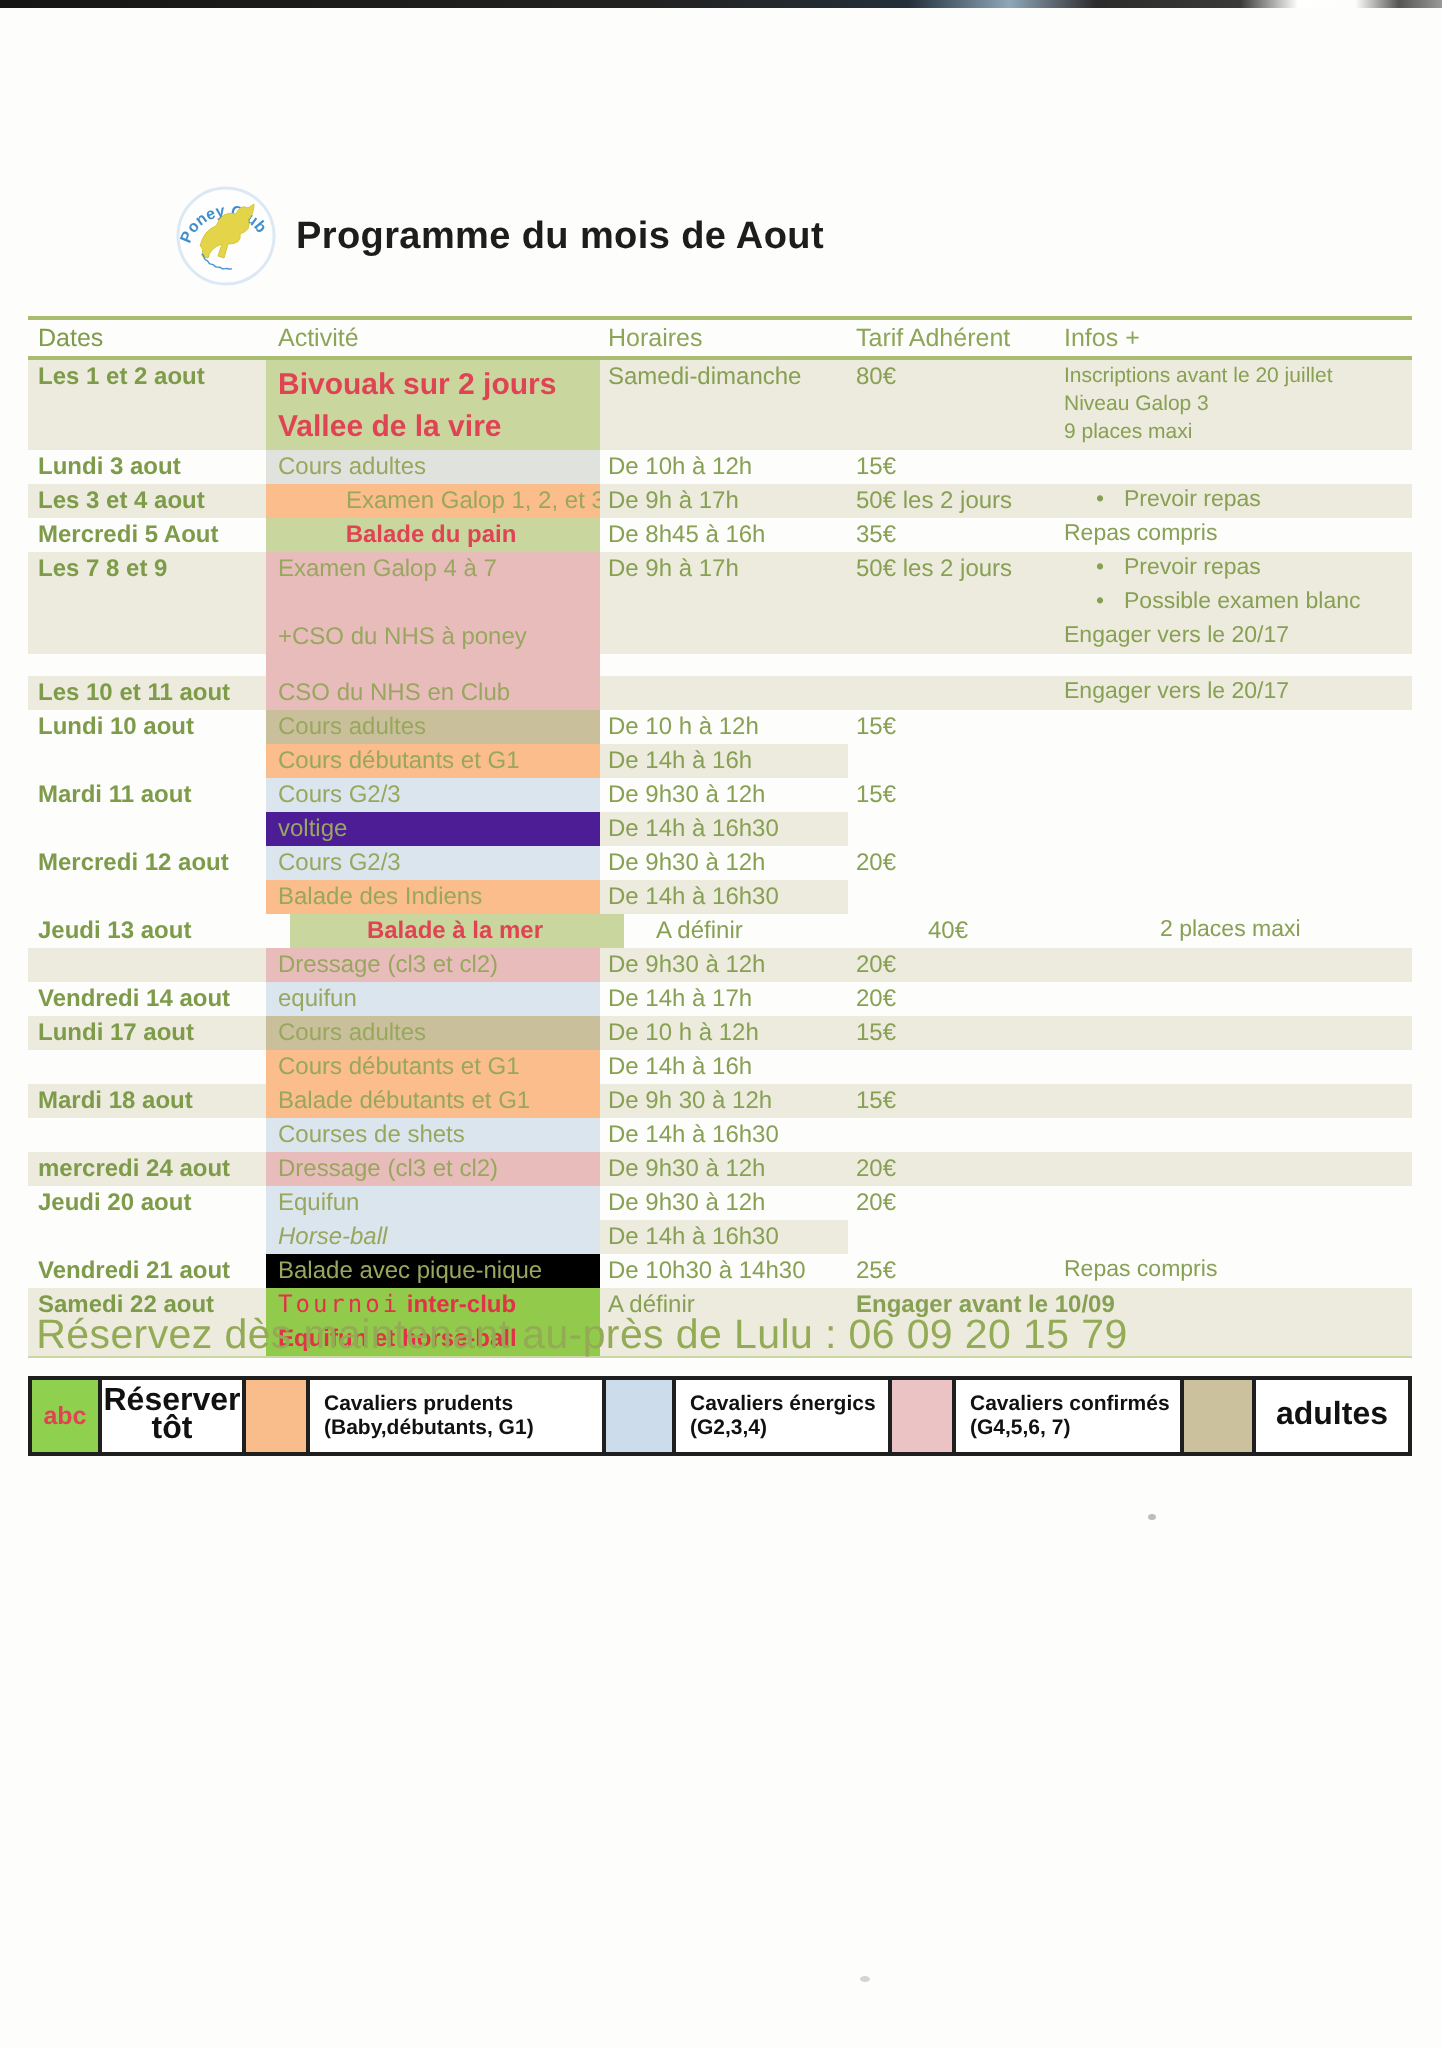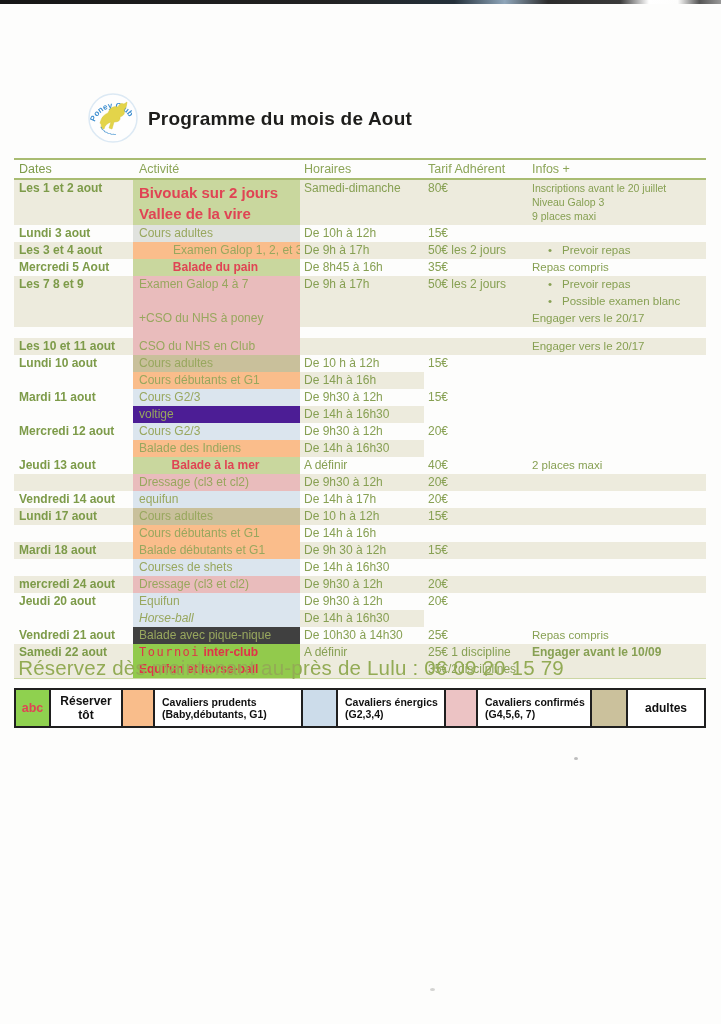--- a/index.html
+++ b/index.html
@@ -277,7 +277,7 @@
           <div class="c c-tar"></div>
           <div class="c c-inf"></div>
         </div>
-        <div class="trow" style="height: 17px;">
+        <div class="trow" style="height: 17px; gap: 12px;">
           <div class="c c-date">Jeudi 13 aout</div>
           <div class="c c-act act-green-center" style="background: rgb(201, 215, 158);">
             <div class="act-line">Balade à la mer</div>

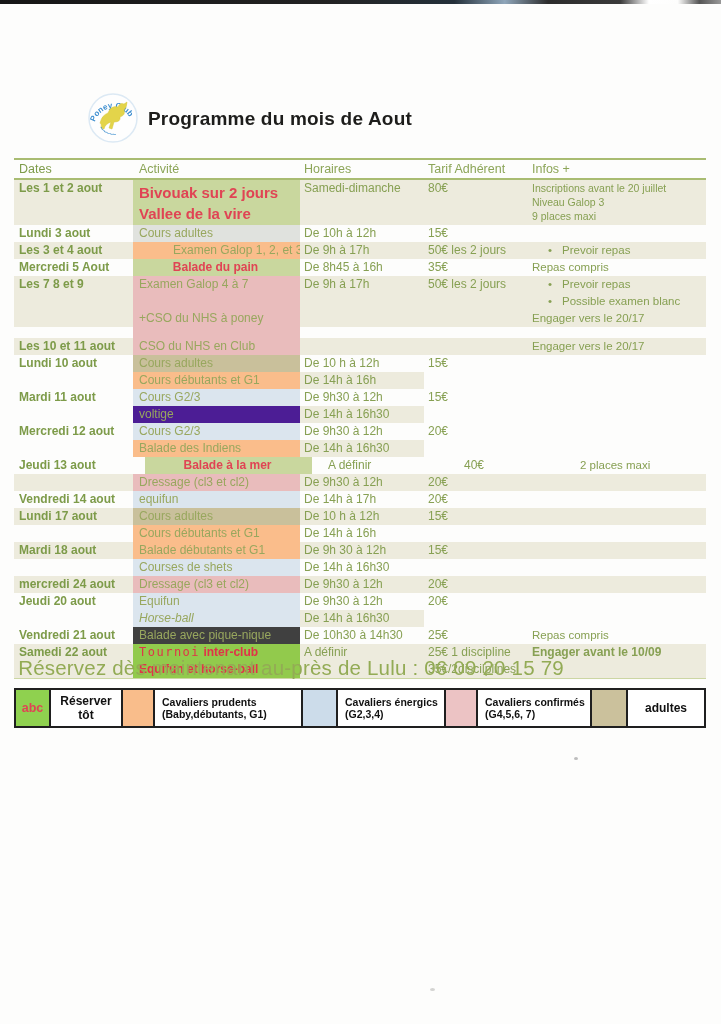--- a/index.html
+++ b/index.html
@@ -405,7 +405,7 @@
         </div>
         <div class="trow" style="height: 17px;">
           <div class="c c-date">Vendredi 21 aout</div>
-          <div class="c c-act act-orange" style="background: #404040;">
+          <div class="c c-act act-orange" style="background: #000000;">
             <div class="act-line">Balade avec pique-nique</div>
           </div>
           <div class="c c-hor">

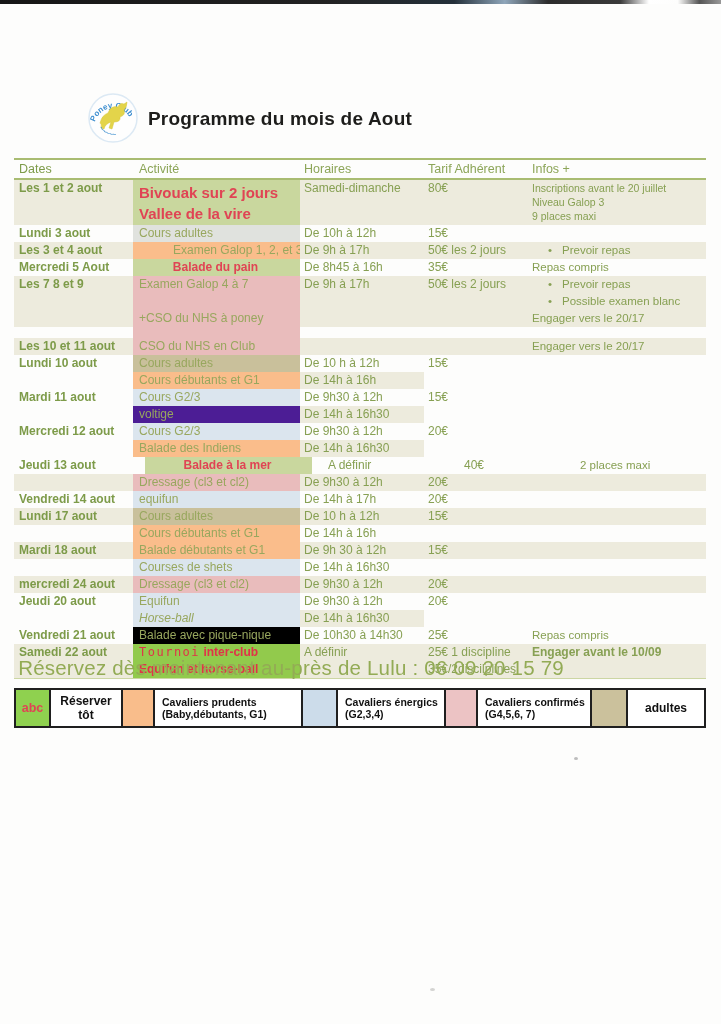--- a/index.html
+++ b/index.html
@@ -427,10 +427,6 @@
           <div class="c c-hor">
             <div class="hor-line">A définir</div>
           </div>
-          <div class="c c-tar">
-            <div class="tar-line">25€ 1 discipline</div>
-            <div class="tar-line">35€/2discilplines</div>
-          </div>
           <div class="c c-inf">
             <div class="info-line bold">Engager avant le 10/09</div>
           </div>

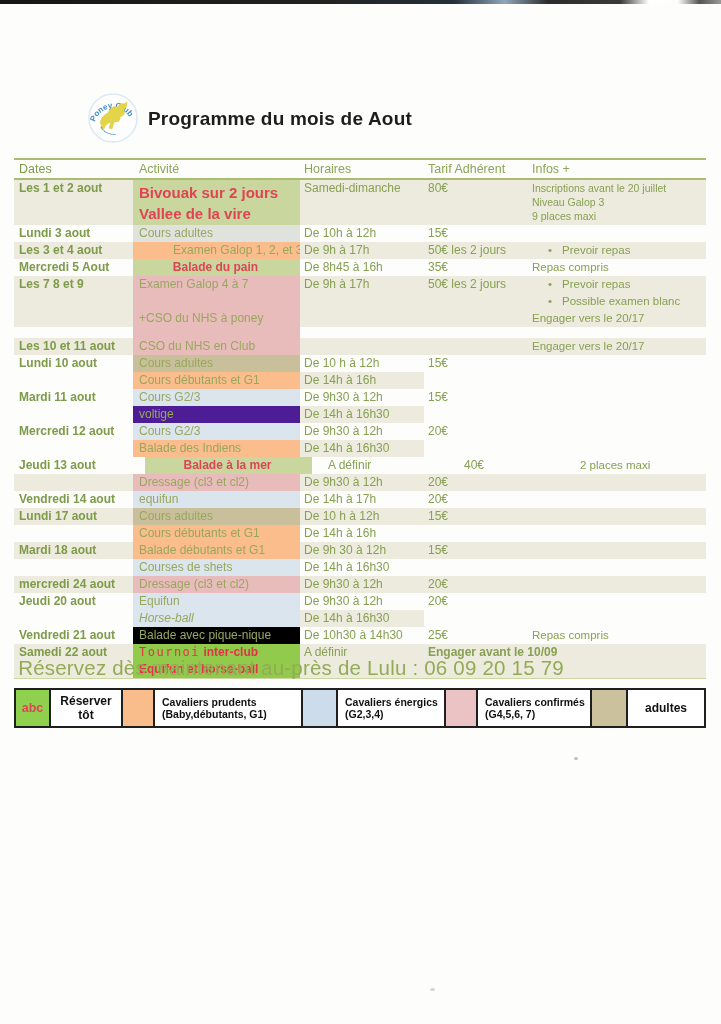--- a/index.html
+++ b/index.html
@@ -59,7 +59,7 @@
   .lg-label{height:100%;border-left:2px solid #1f1f1f;border-right:2px solid #1f1f1f;
     display:flex;flex-direction:column;justify-content:center;background:#fff;
     font-weight:bold;color:#111;font-size:10.5px;line-height:12.5px;padding-left:7px;box-sizing:border-box;}
-  .lg-label.center{align-items:center;padding-left:0;font-size:12px;line-height:14px;}
+  .lg-label.center{align-items:center;padding-left:0;font-size:16px;line-height:14px;}
   .lg-label:last-child{border-right:none;flex:1;}
   .w-abc{width:33px;} .w-res{width:74px;} .w-sw2{width:30px;} .w-prud{width:150px;}
   .w-sw3{width:33px;} .w-ener{width:110px;} .w-sw4{width:30px;} .w-conf{width:116px;}

